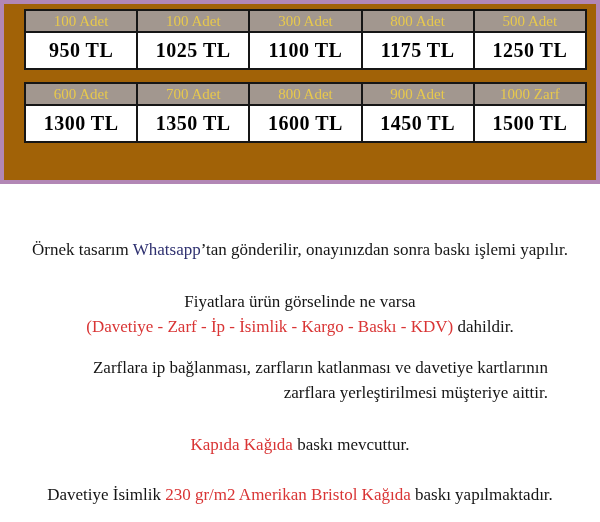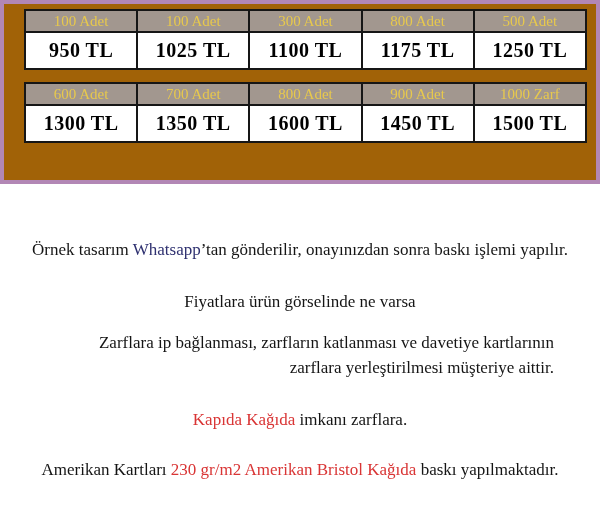--- a/index.html
+++ b/index.html
@@ -47,7 +47,7 @@
     text-align: center;
     line-height: 25px;
   }
-  .notes p { padding: 0 16px; }
+  .notes p { padding: 0 22px; }
   .p-sample   { margin-top: 53px; }
   .p-includes { margin-top: 27px; }
   .p-envelope { margin-top: 16px; width: 540px; margin-left: auto; margin-right: auto; text-align: right; }

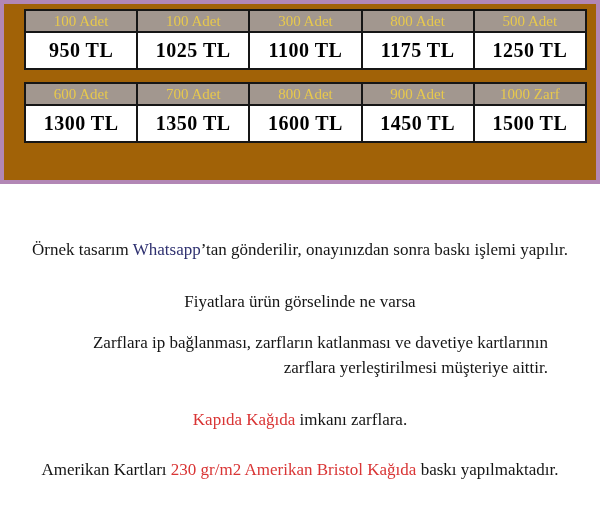--- a/index.html
+++ b/index.html
@@ -102,6 +102,7 @@
   <p class="p-sample"><span>Örnek tasarım </span><span class="blue-text">Whatsapp</span><span>’tan gönderilir, onayınızdan sonra baskı işlemi yapılır.</span></p>
 
   <p class="p-includes">Fiyatlara ürün görselinde ne varsa</p>
+  <p><span class="red-text">(Davetiye - Zarf - İp - İsimlik - Kargo - Baskı - KDV)</span><span> dahildir.</span></p>
 
   <p class="p-envelope">Zarflara ip bağlanması, zarfların katlanması ve davetiye kartlarının zarflara yerleştirilmesi müşteriye aittir.</p>
 

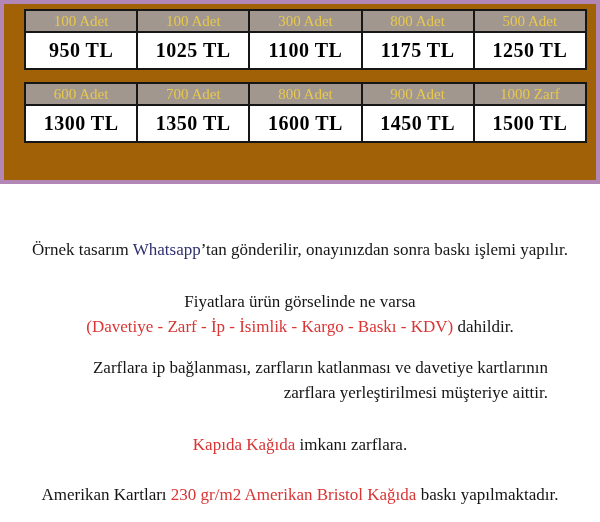--- a/index.html
+++ b/index.html
@@ -106,7 +106,7 @@
 
   <p class="p-envelope">Zarflara ip bağlanması, zarfların katlanması ve davetiye kartlarının zarflara yerleştirilmesi müşteriye aittir.</p>
 
-  <p class="p-cod"><span class="red-text">Kapıda Kağıda</span><span> imkanı zarflara.</span></p>
+  <p class="p-cod"><span class="red-text">Kapıda Kağıda</span><span> baskı mevcuttur.</span></p>
 
   <p class="p-paper"><span>Amerikan Kartları </span><span class="red-text">230 gr/m2 Amerikan Bristol Kağıda</span><span> baskı yapılmaktadır.</span></p>
 </div>

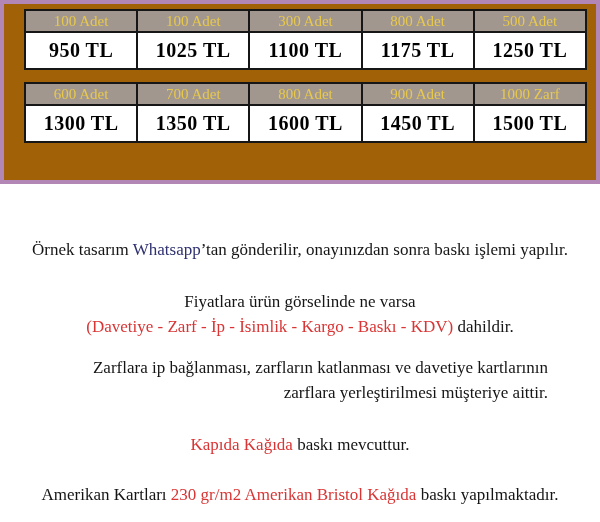--- a/index.html
+++ b/index.html
@@ -108,7 +108,7 @@
 
   <p class="p-cod"><span class="red-text">Kapıda Kağıda</span><span> baskı mevcuttur.</span></p>
 
-  <p class="p-paper"><span>Amerikan Kartları </span><span class="red-text">230 gr/m2 Amerikan Bristol Kağıda</span><span> baskı yapılmaktadır.</span></p>
+  <p class="p-paper"><span>Davetiye İsimlik </span><span class="red-text">230 gr/m2 Amerikan Bristol Kağıda</span><span> baskı yapılmaktadır.</span></p>
 </div>
 
 </body></html>

